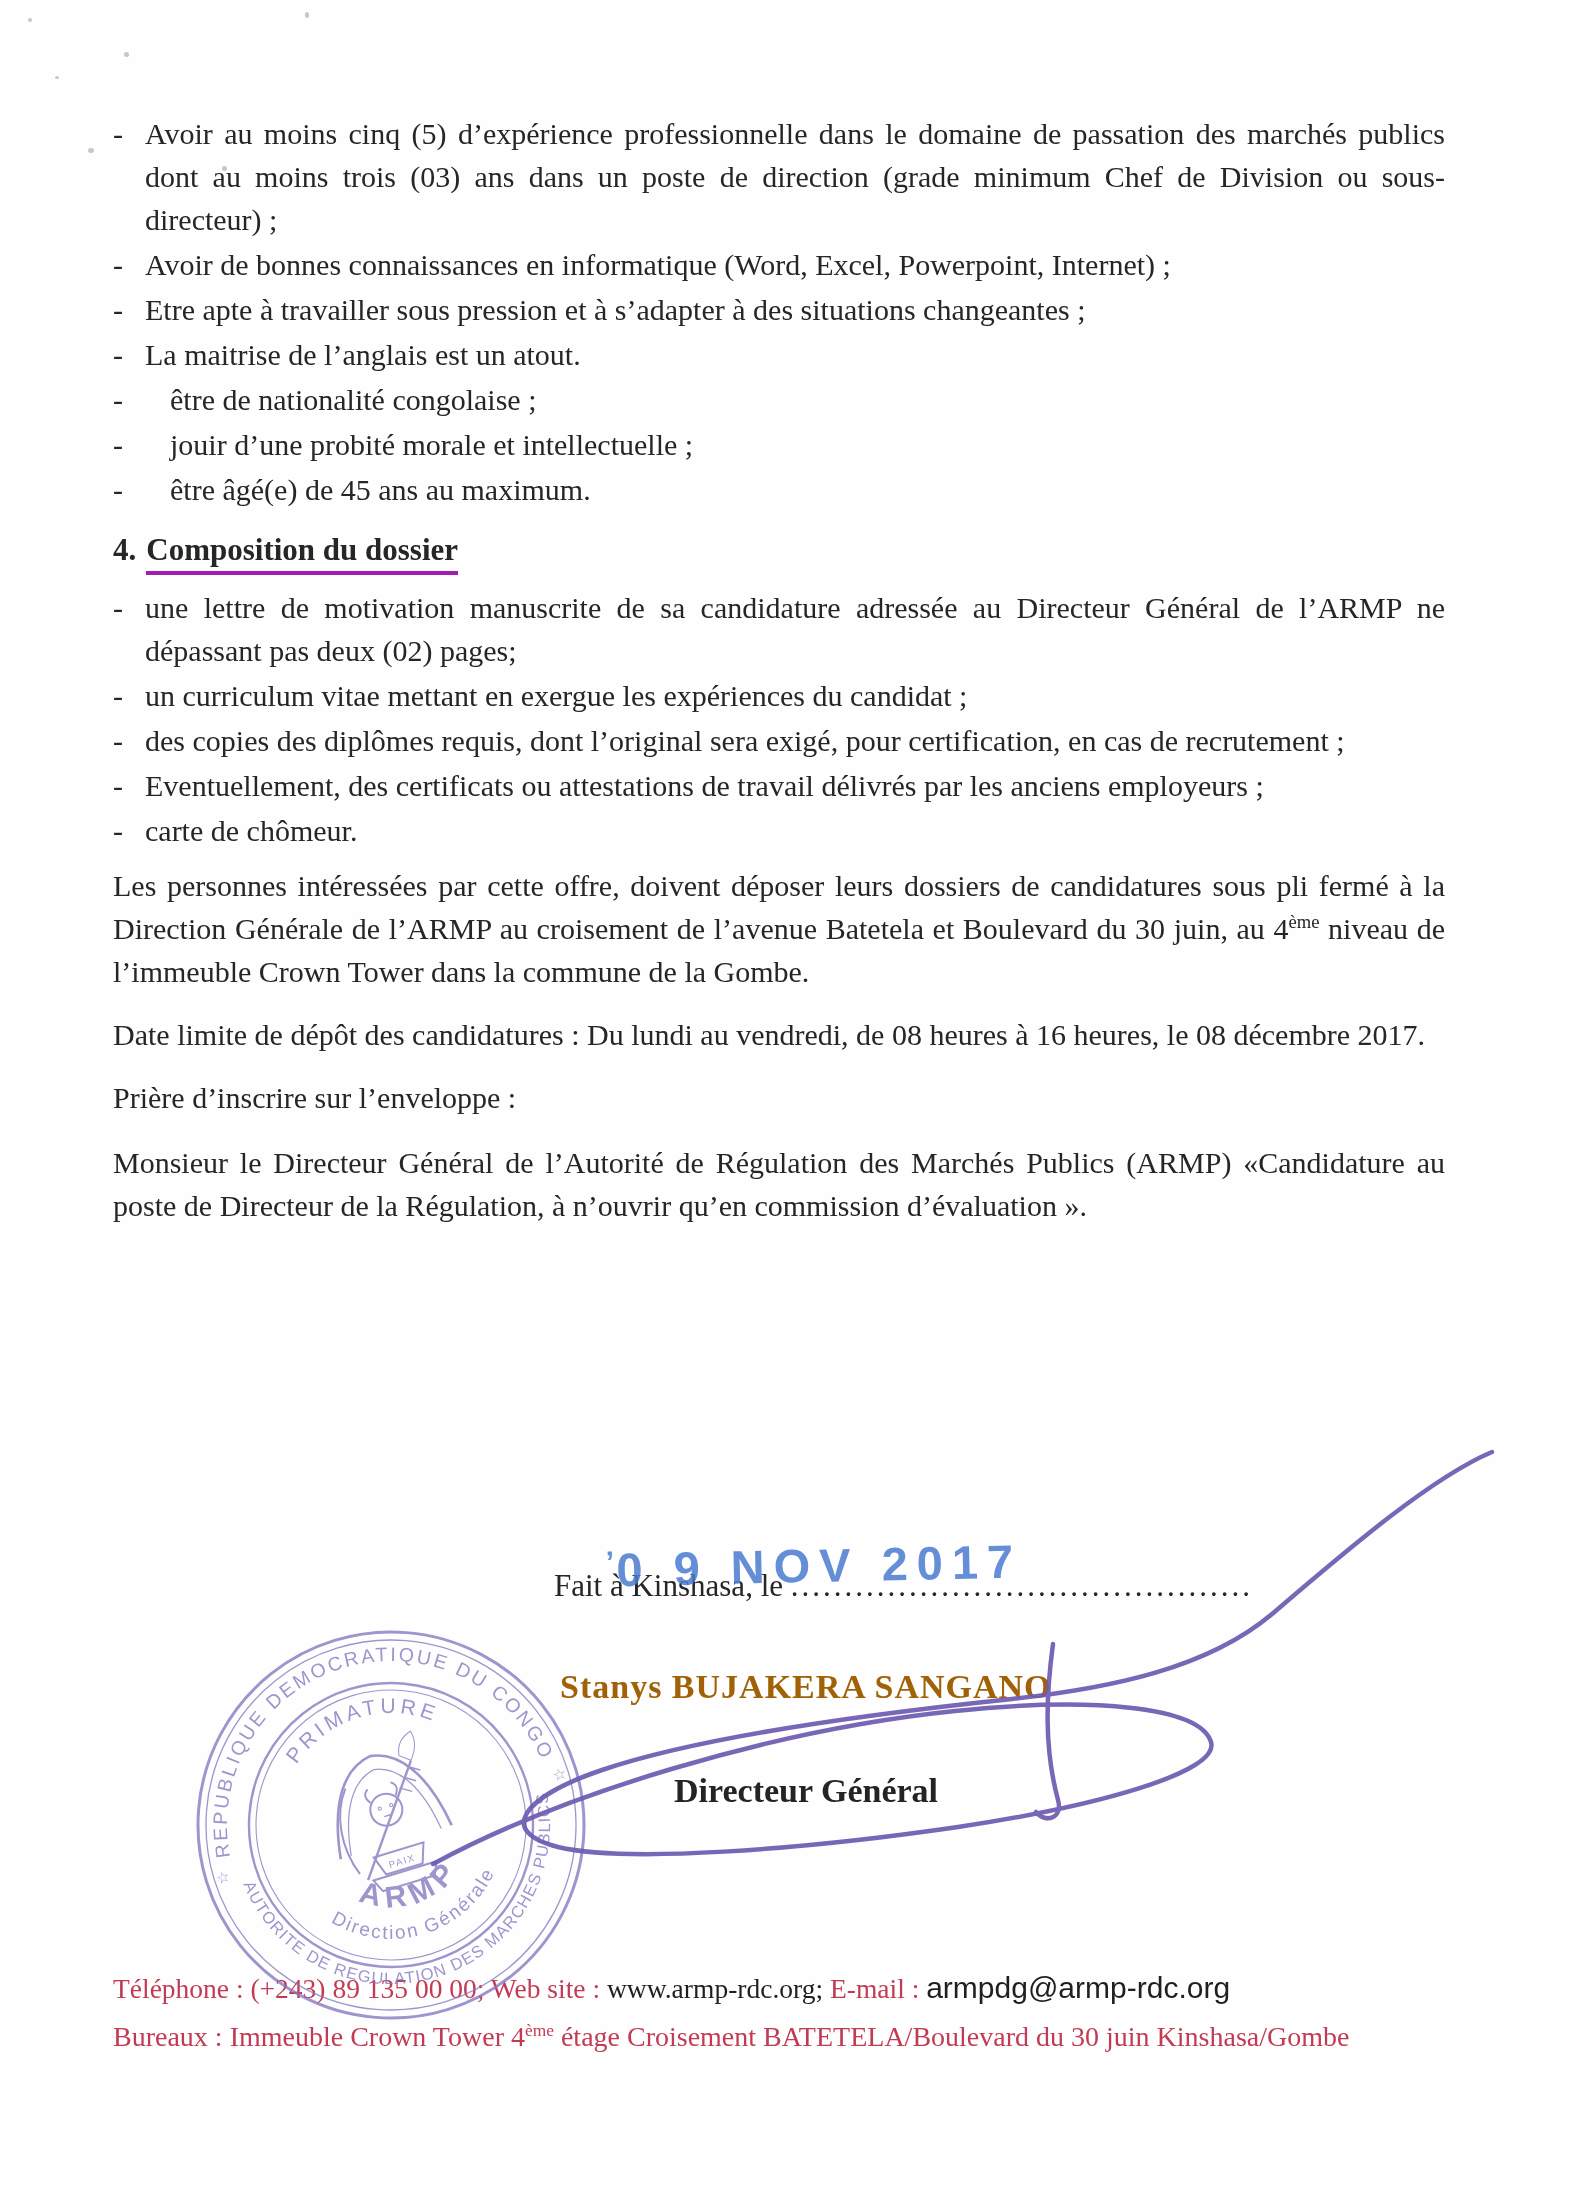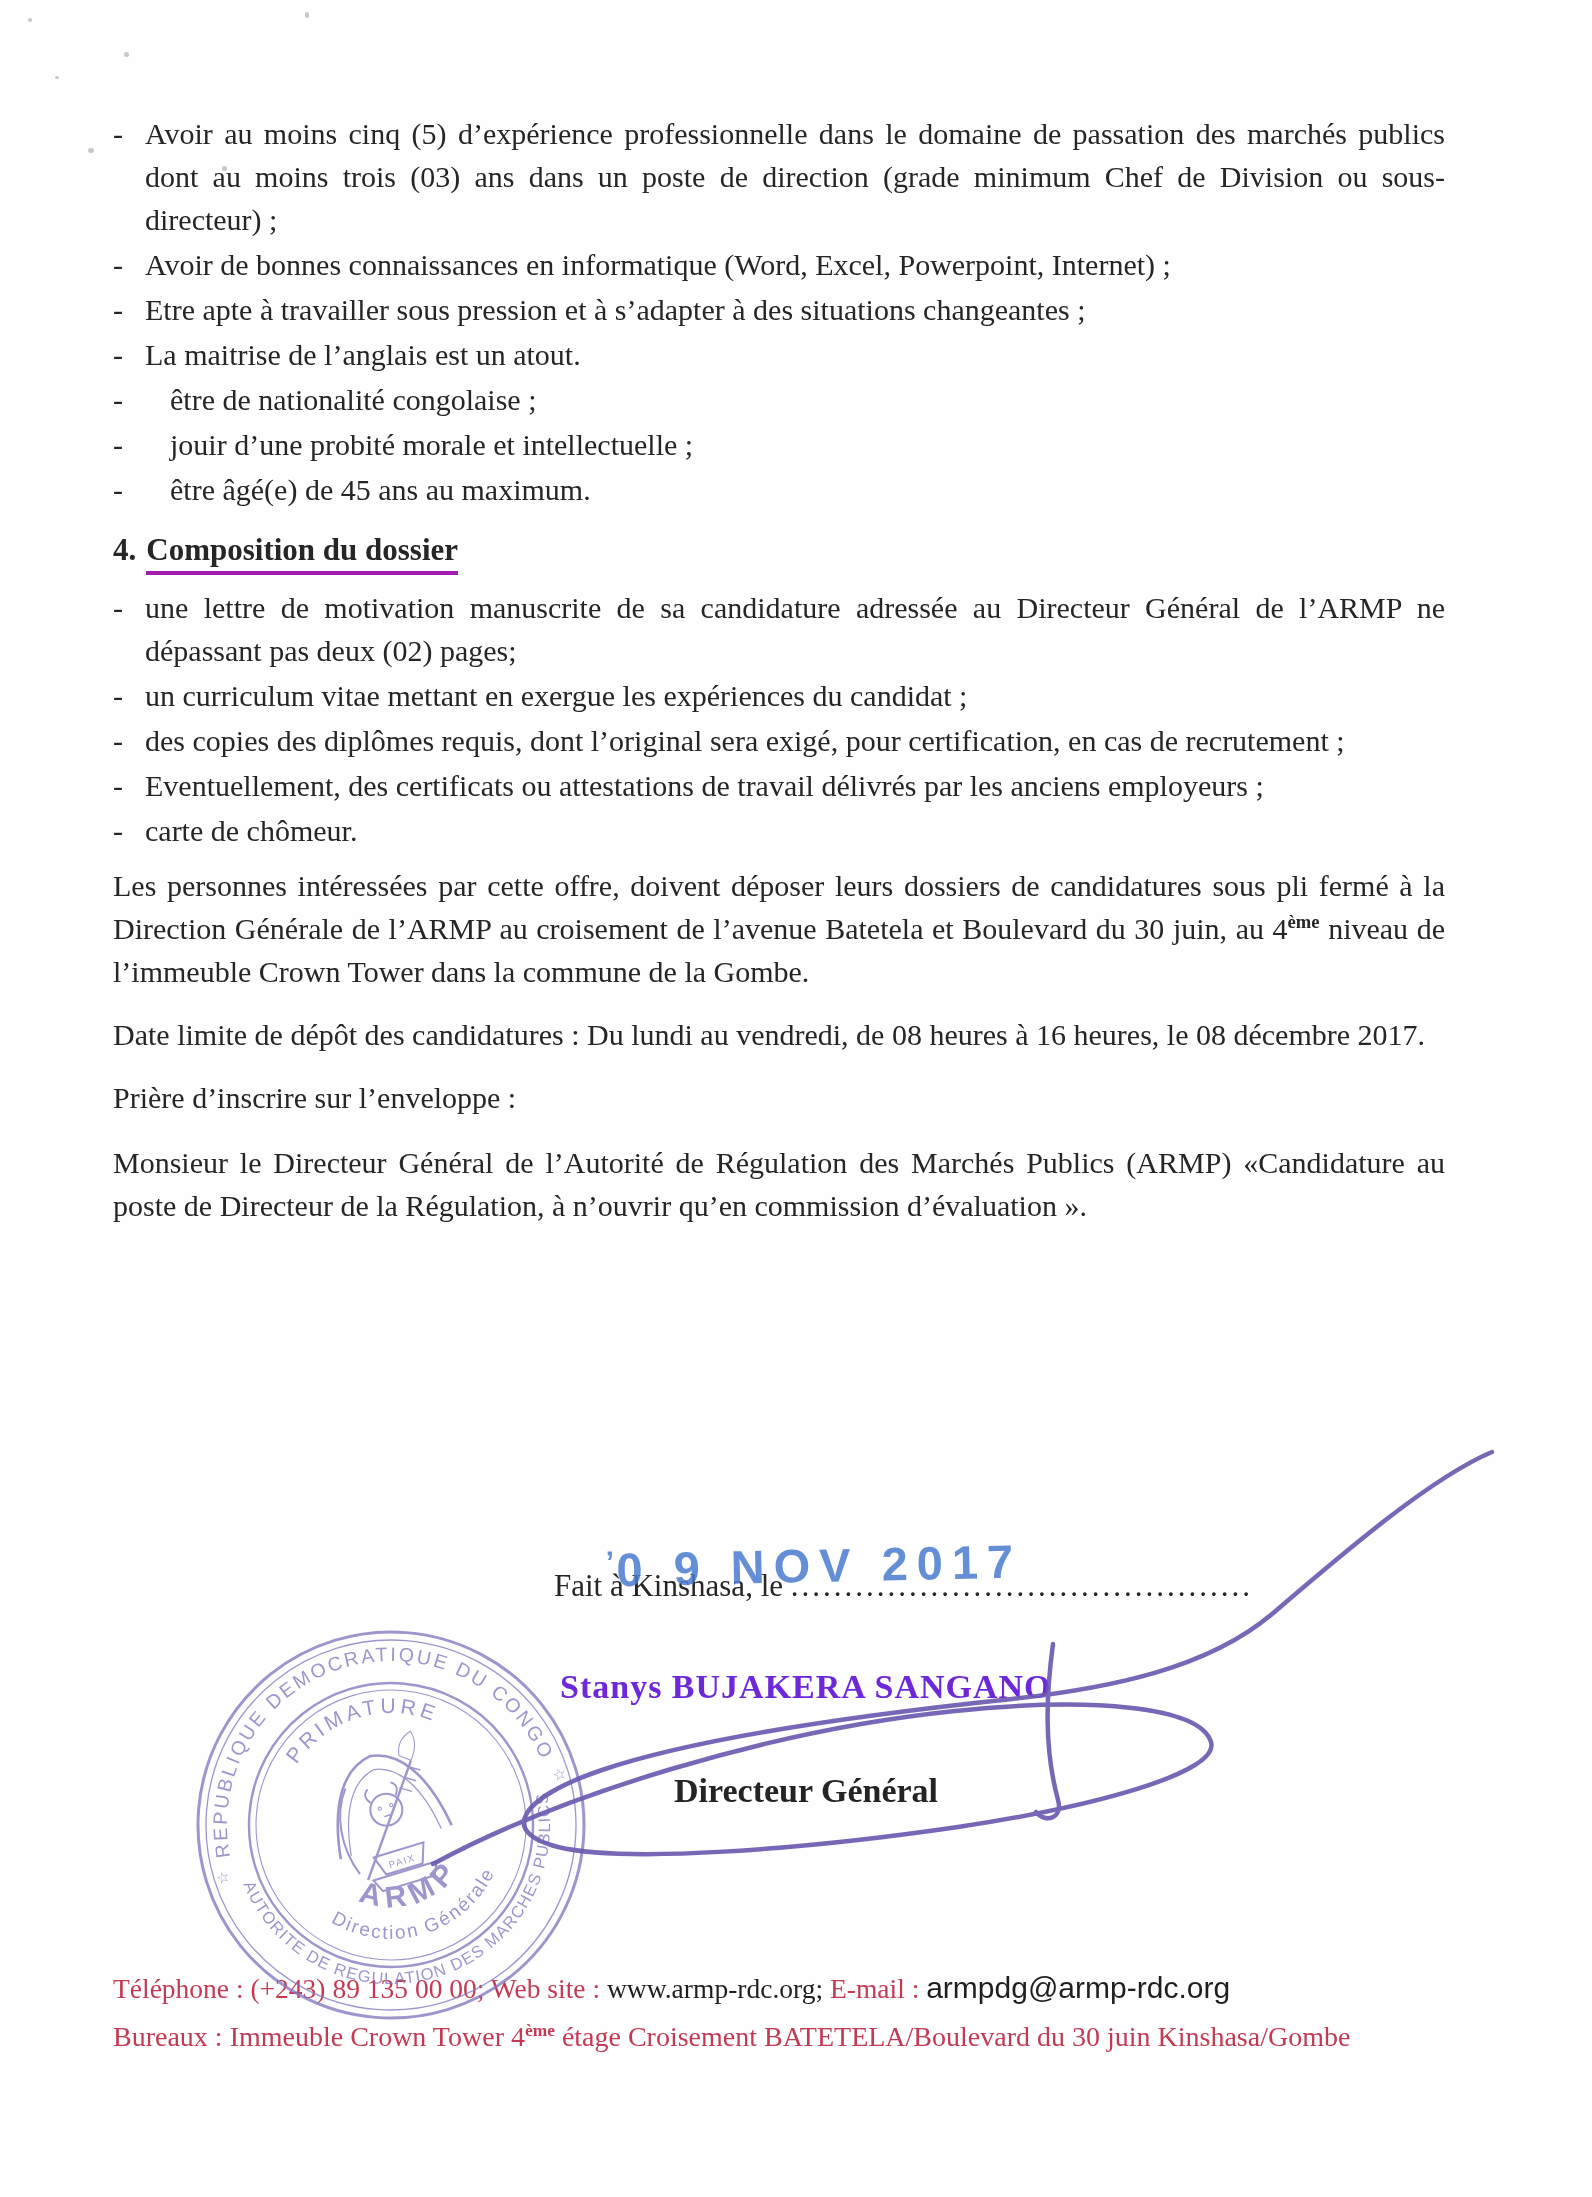--- a/index.html
+++ b/index.html
@@ -22,7 +22,7 @@
   .para{margin:20px 0 0 0;}
   .para-first{margin-top:12px;}
   .bold-para{font-weight:normal; margin-top:22px;}
-  sup{font-size:0.62em; vertical-align:super; line-height:0;font-weight:bold;}
+  sup{font-size:0.62em; vertical-align:super; line-height:0;}
 
   .fait-line{
     position:absolute; left:554px; top:1568px; font-size:31px; white-space:nowrap;

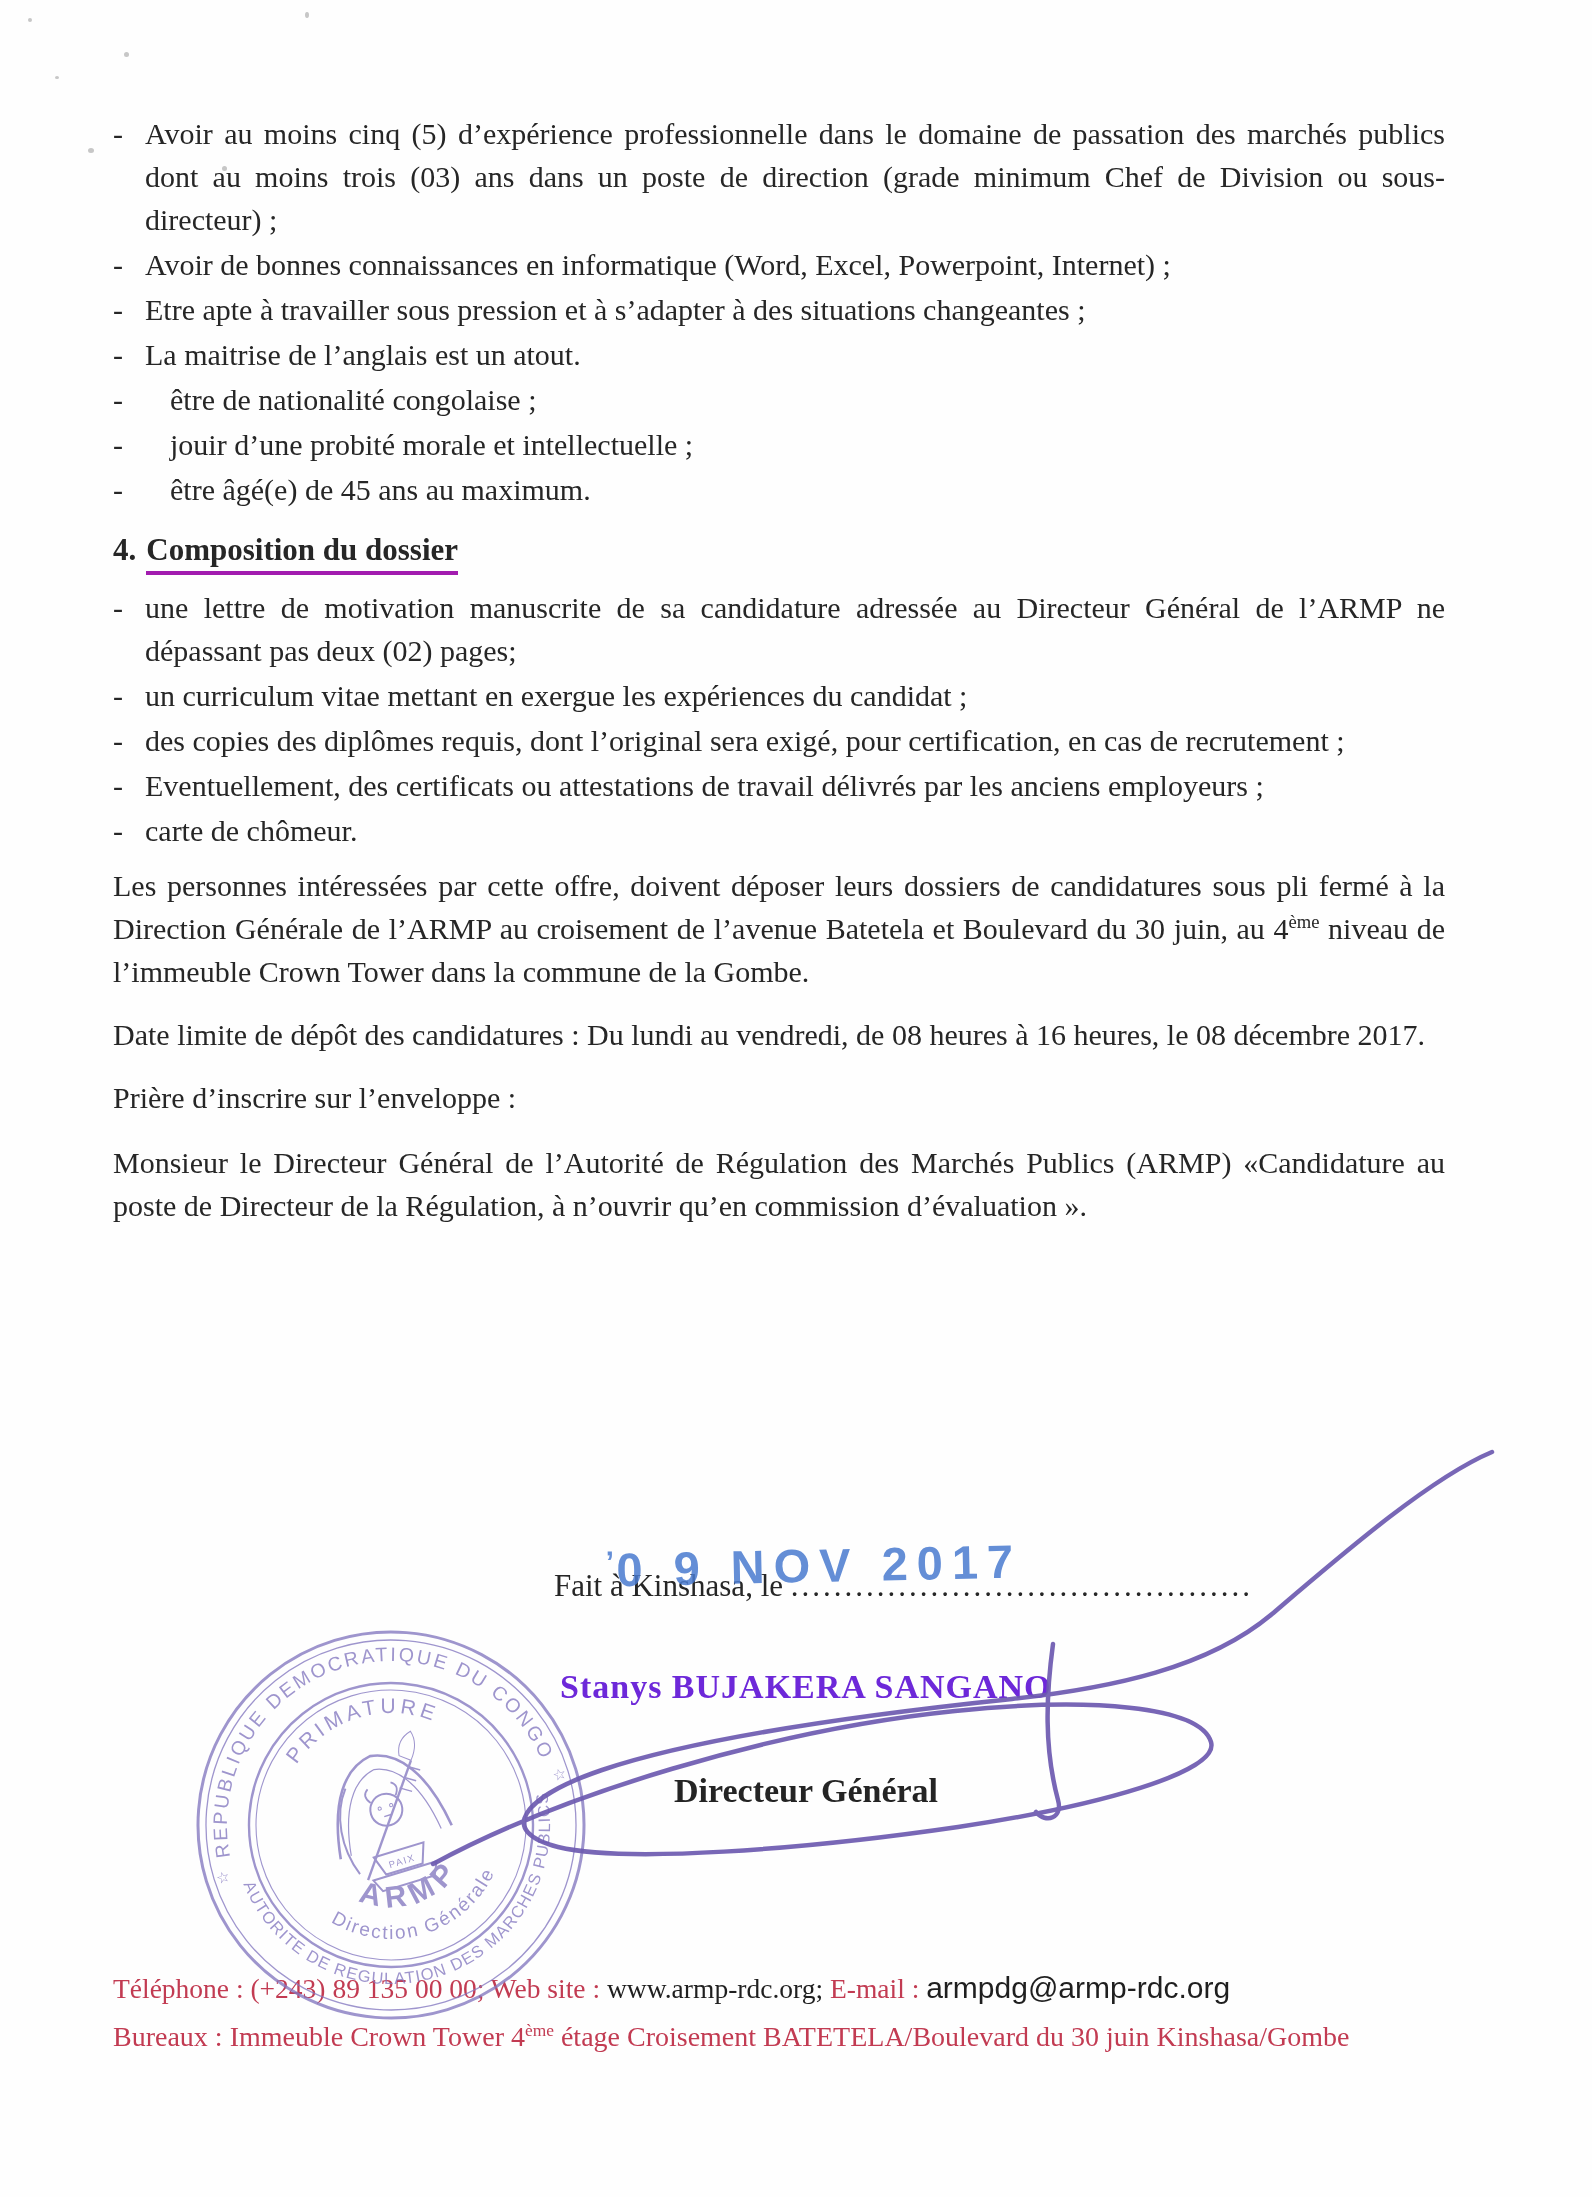--- a/index.html
+++ b/index.html
@@ -36,7 +36,7 @@
   }
   .date-tick{font-size:30px; letter-spacing:2px; vertical-align:14px;}
 
-  .sig-name{position:absolute; left:560px; top:1668px; font-size:34px; font-weight:bold; letter-spacing:1px; color:#6d28d9; z-index:2;}
+  .sig-name{position:absolute; left:560px; top:1668px; font-size:34px; font-weight:bold; letter-spacing:1px; color:#a16207; z-index:2;}
   .sig-title{position:absolute; left:674px; top:1772px; font-size:34px; font-weight:bold; color:#242424; z-index:2;}
 
   .seal{position:absolute; left:183px; top:1620px; opacity:.78; z-index:1;}

